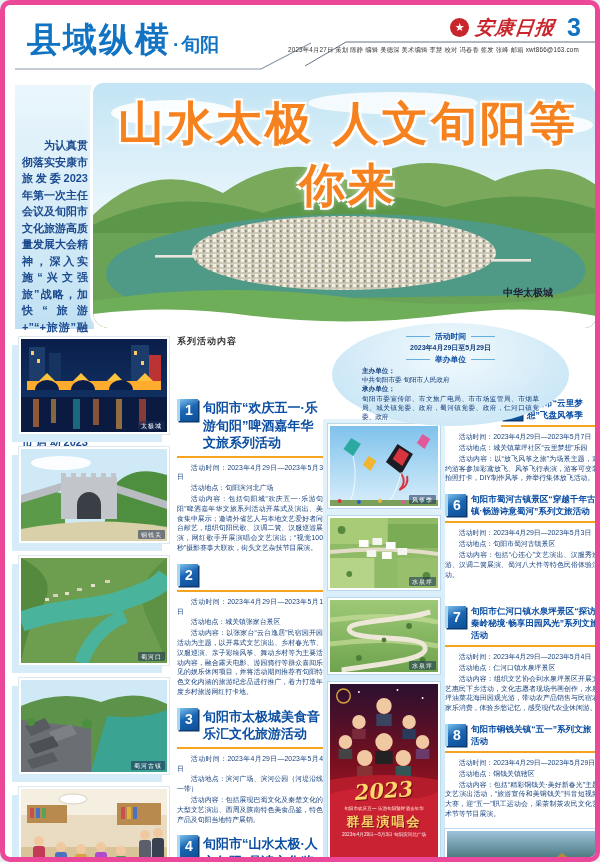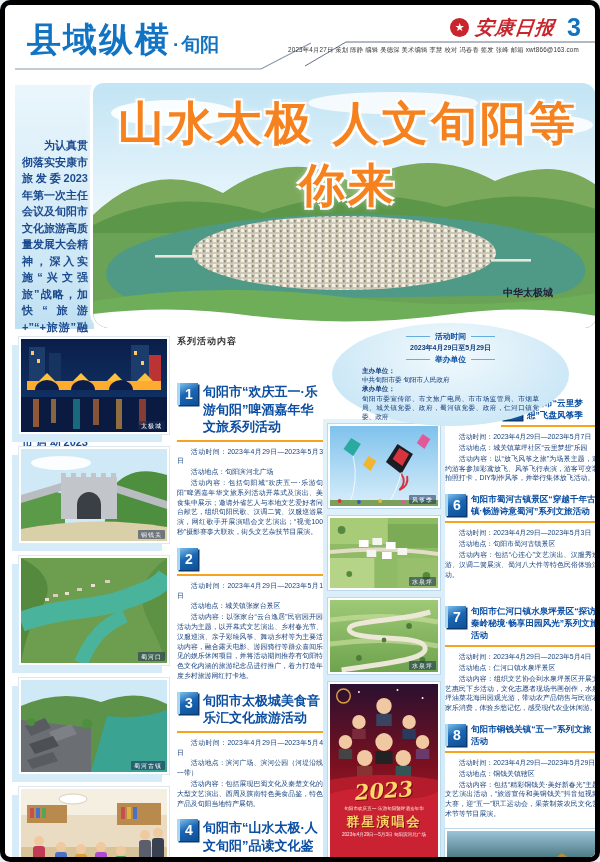--- a/index.html
+++ b/index.html
@@ -4,7 +4,7 @@
 <style>
   html,body{margin:0;padding:0;background:#e9eef2;}
   .page{position:relative;width:600px;height:862px;margin:0 auto;background:#fff;
-        border:5px solid #000000;border-radius:10px;overflow:hidden;box-sizing:border-box;
+        border:5px solid #ec4899;border-radius:10px;overflow:hidden;box-sizing:border-box;
         font-family:"Liberation Sans",sans-serif;}
   
   .masthead-left{position:absolute;left:22px;top:12px;display:flex;align-items:baseline;color:#1173c2;}

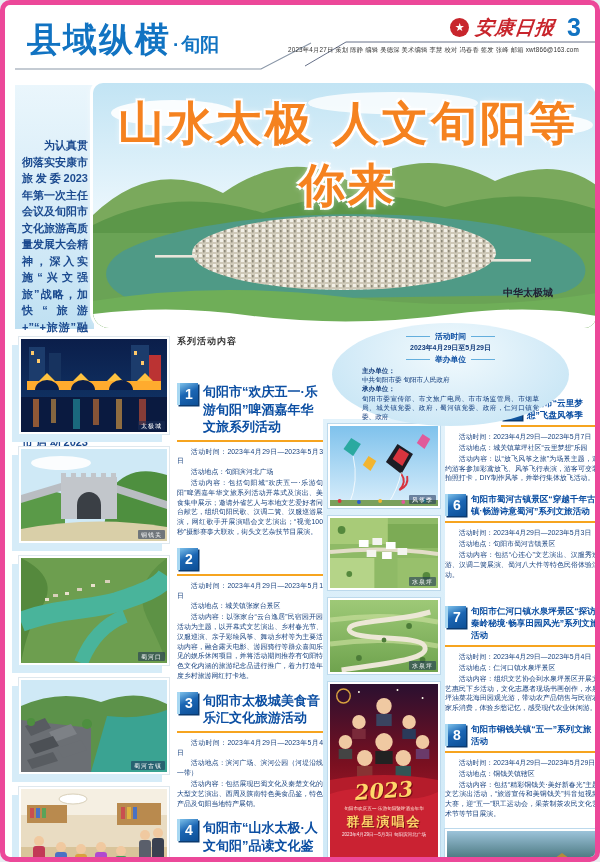--- a/index.html
+++ b/index.html
@@ -40,7 +40,7 @@
   .colA{position:absolute;left:14px;top:332px;width:150px;}
   .colA .photo{box-shadow:-7px 8px 0 #d6ecf8,0 0 0 1px #dfe8ee;margin-bottom:13px;}
   .colB{position:absolute;left:172px;top:330px;width:146px;}
-  .series-label{font-size:9px;font-weight:bold;color:#333;letter-spacing:1px;margin-bottom:34px;}
+  .series-label{font-size:9px;font-weight:bold;color:#333;letter-spacing:1px;margin-bottom:50px;}
   .item{margin-bottom:10px;}
   .item-head{display:flex;align-items:flex-start;gap:5px;border-bottom:2.5px solid #f6a41f;
              padding-bottom:4px;margin-bottom:5px;}

